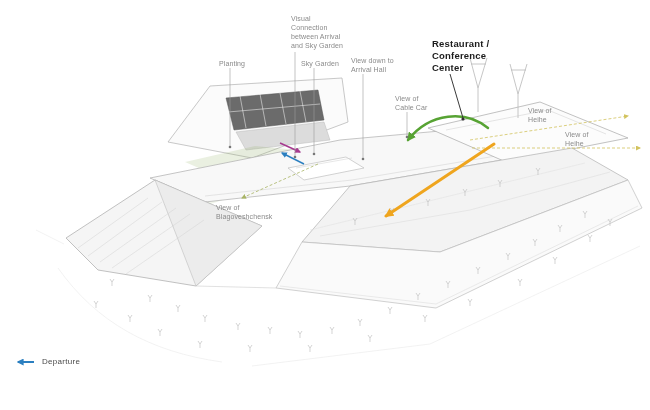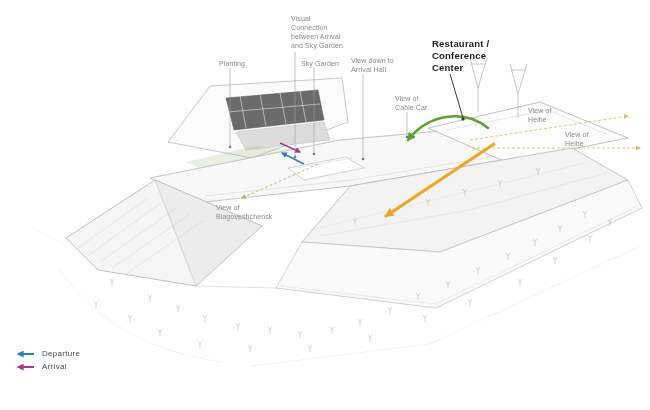--- a/index.html
+++ b/index.html
@@ -15,7 +15,7 @@
   .ann.big{
     font-size:9.5px;line-height:1.25;color:#1c1c1c;font-weight:600;letter-spacing:.2px;
   }
-  .legend{position:absolute;left:10px;top:347px;}
+  .legend{position:absolute;left:10px;top:355px;}
   .legend-row{display:flex;align-items:center;height:13px;}
   .legend-label{font-size:8px;color:#4a4a4a;letter-spacing:.3px;margin-left:6px;}
 </style>

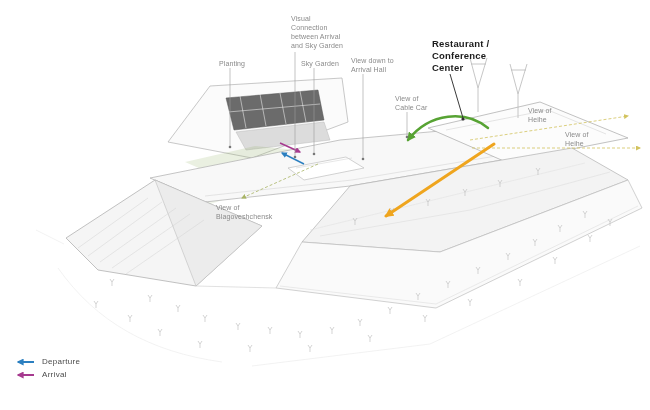--- a/index.html
+++ b/index.html
@@ -180,17 +180,6 @@
       </svg>
       <span class="legend-label">Departure</span>
     </div>
-    <div class="legend-row">
-      <svg width="26" height="10">
-        <defs>
-            <marker id="lg1" viewBox="0 0 10 10" refX="8" refY="5" markerWidth="7" markerHeight="7" markerUnits="userSpaceOnUse" orient="auto">
-          <path d="M0,0L10,5L0,10Z" fill="#a63a8f"></path>
-            </marker>
-          </defs>
-        <line x1="24" y1="5" x2="8" y2="5" stroke-width="2" marker-end="url(#lg1)" stroke="#a63a8f"></line>
-      </svg>
-      <span class="legend-label">Arrival</span>
-    </div>
   </div>
 
 </div>

